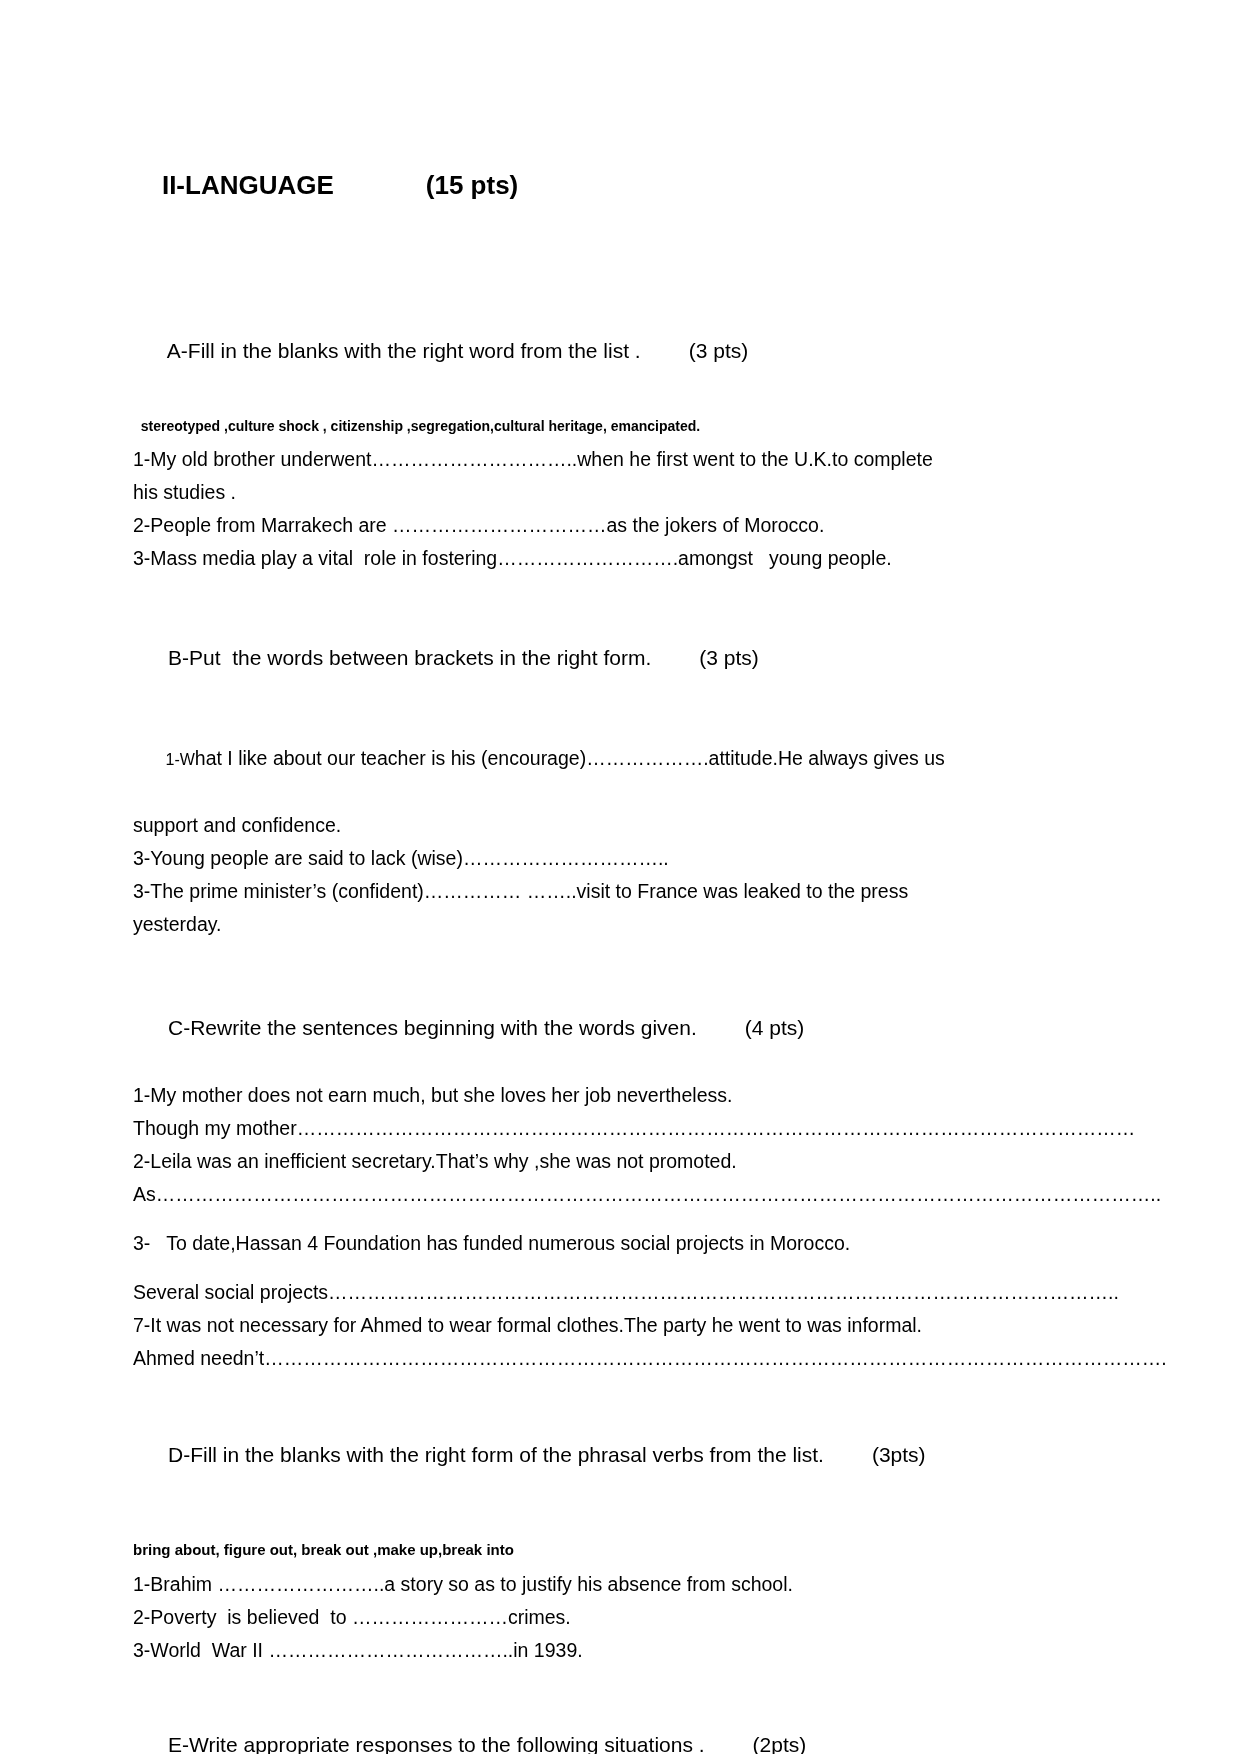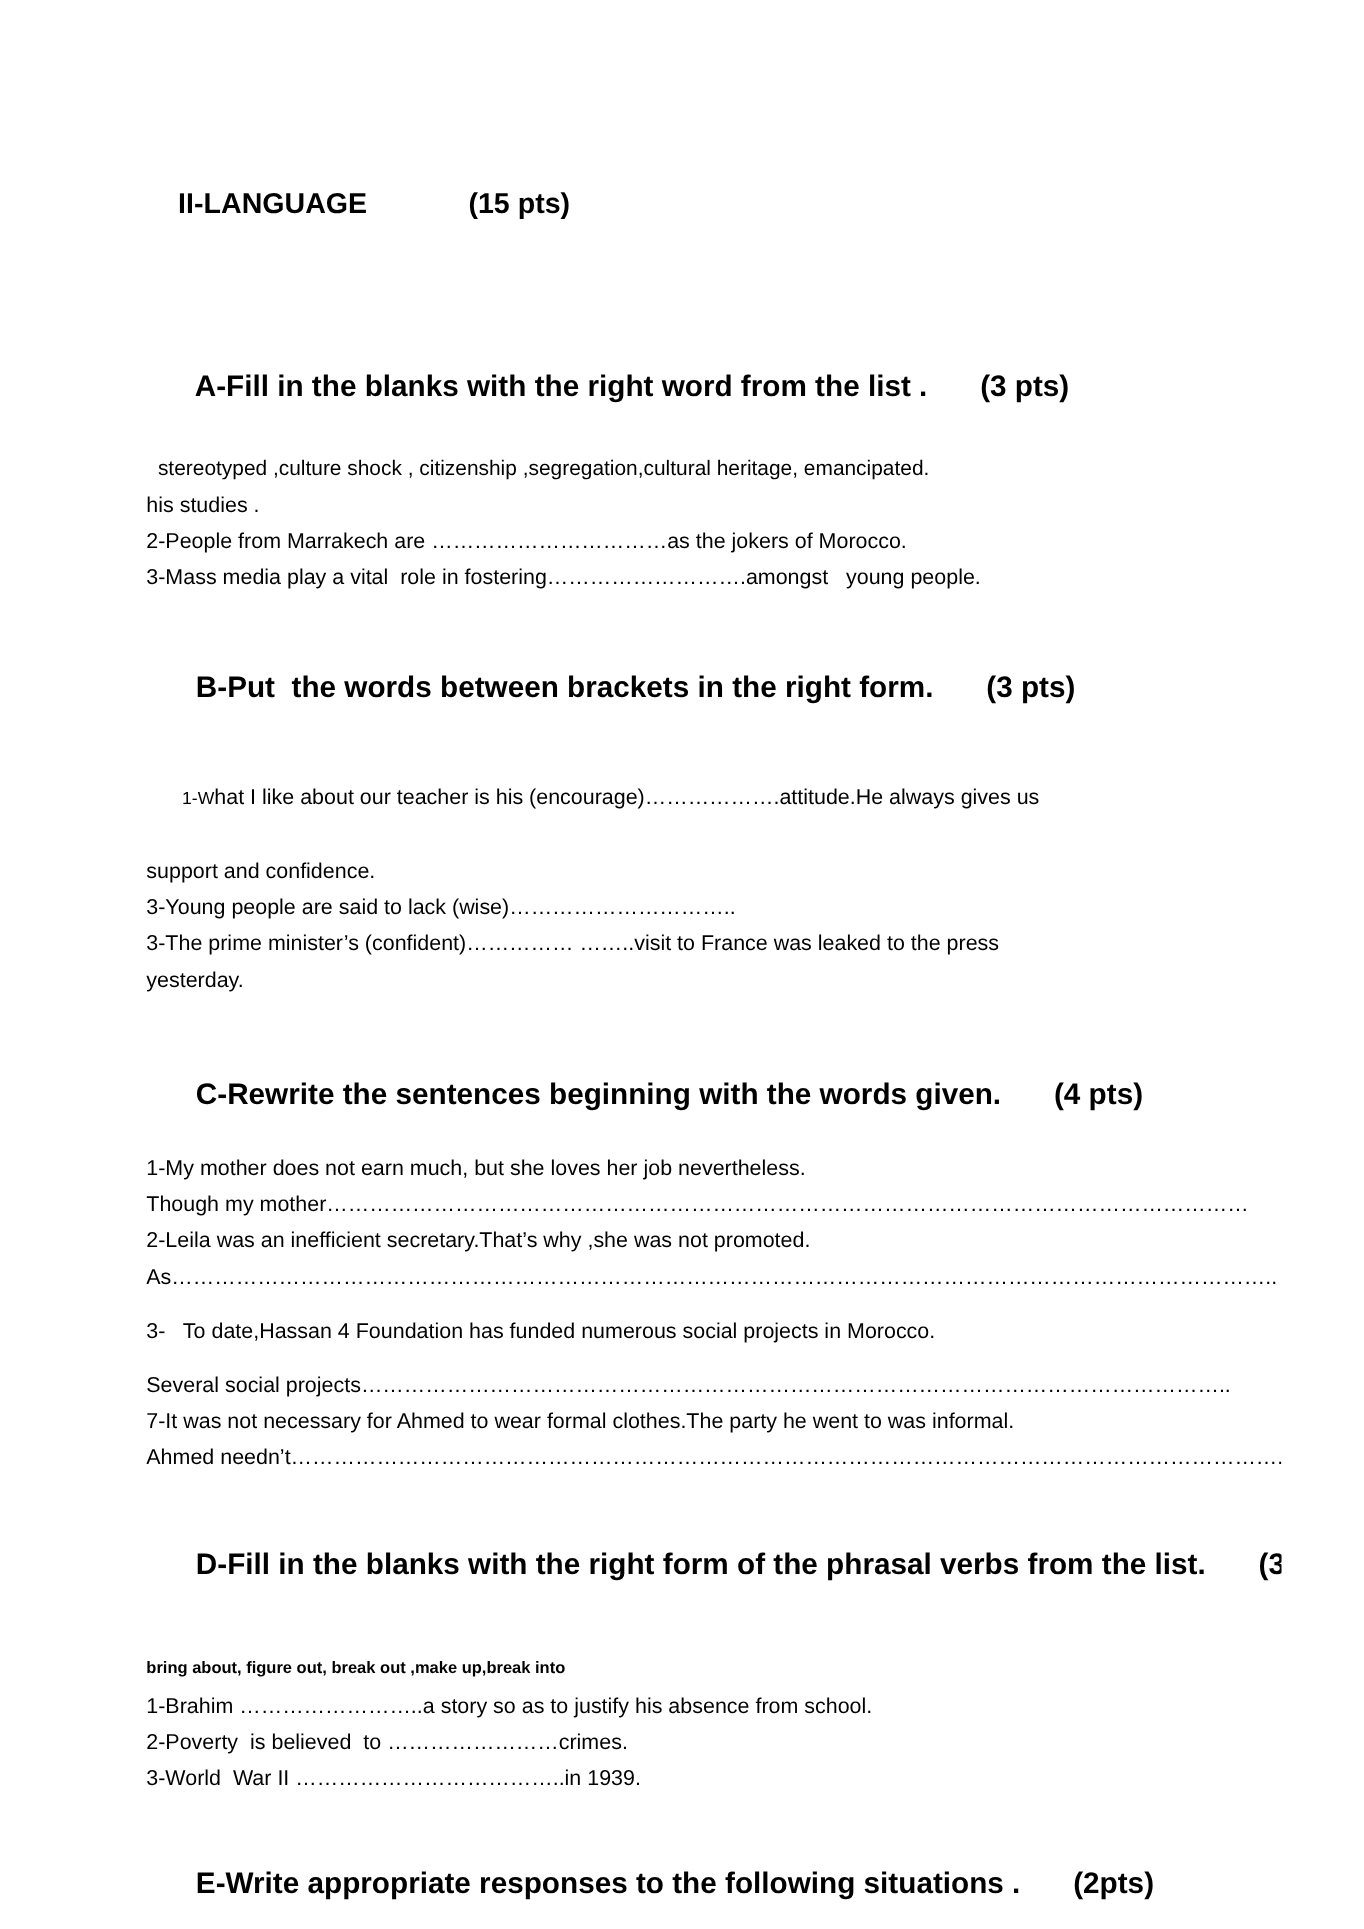--- a/index.html
+++ b/index.html
@@ -24,8 +24,8 @@
   }
   .title-pts { margin-left: 92px; }
   h2.sec-heading {
-    font-size: 27px;
-    font-weight: bold;
+    font-size: 21px;
+    font-weight: normal;
     line-height: 34px;
     white-space: pre;
     overflow: hidden;

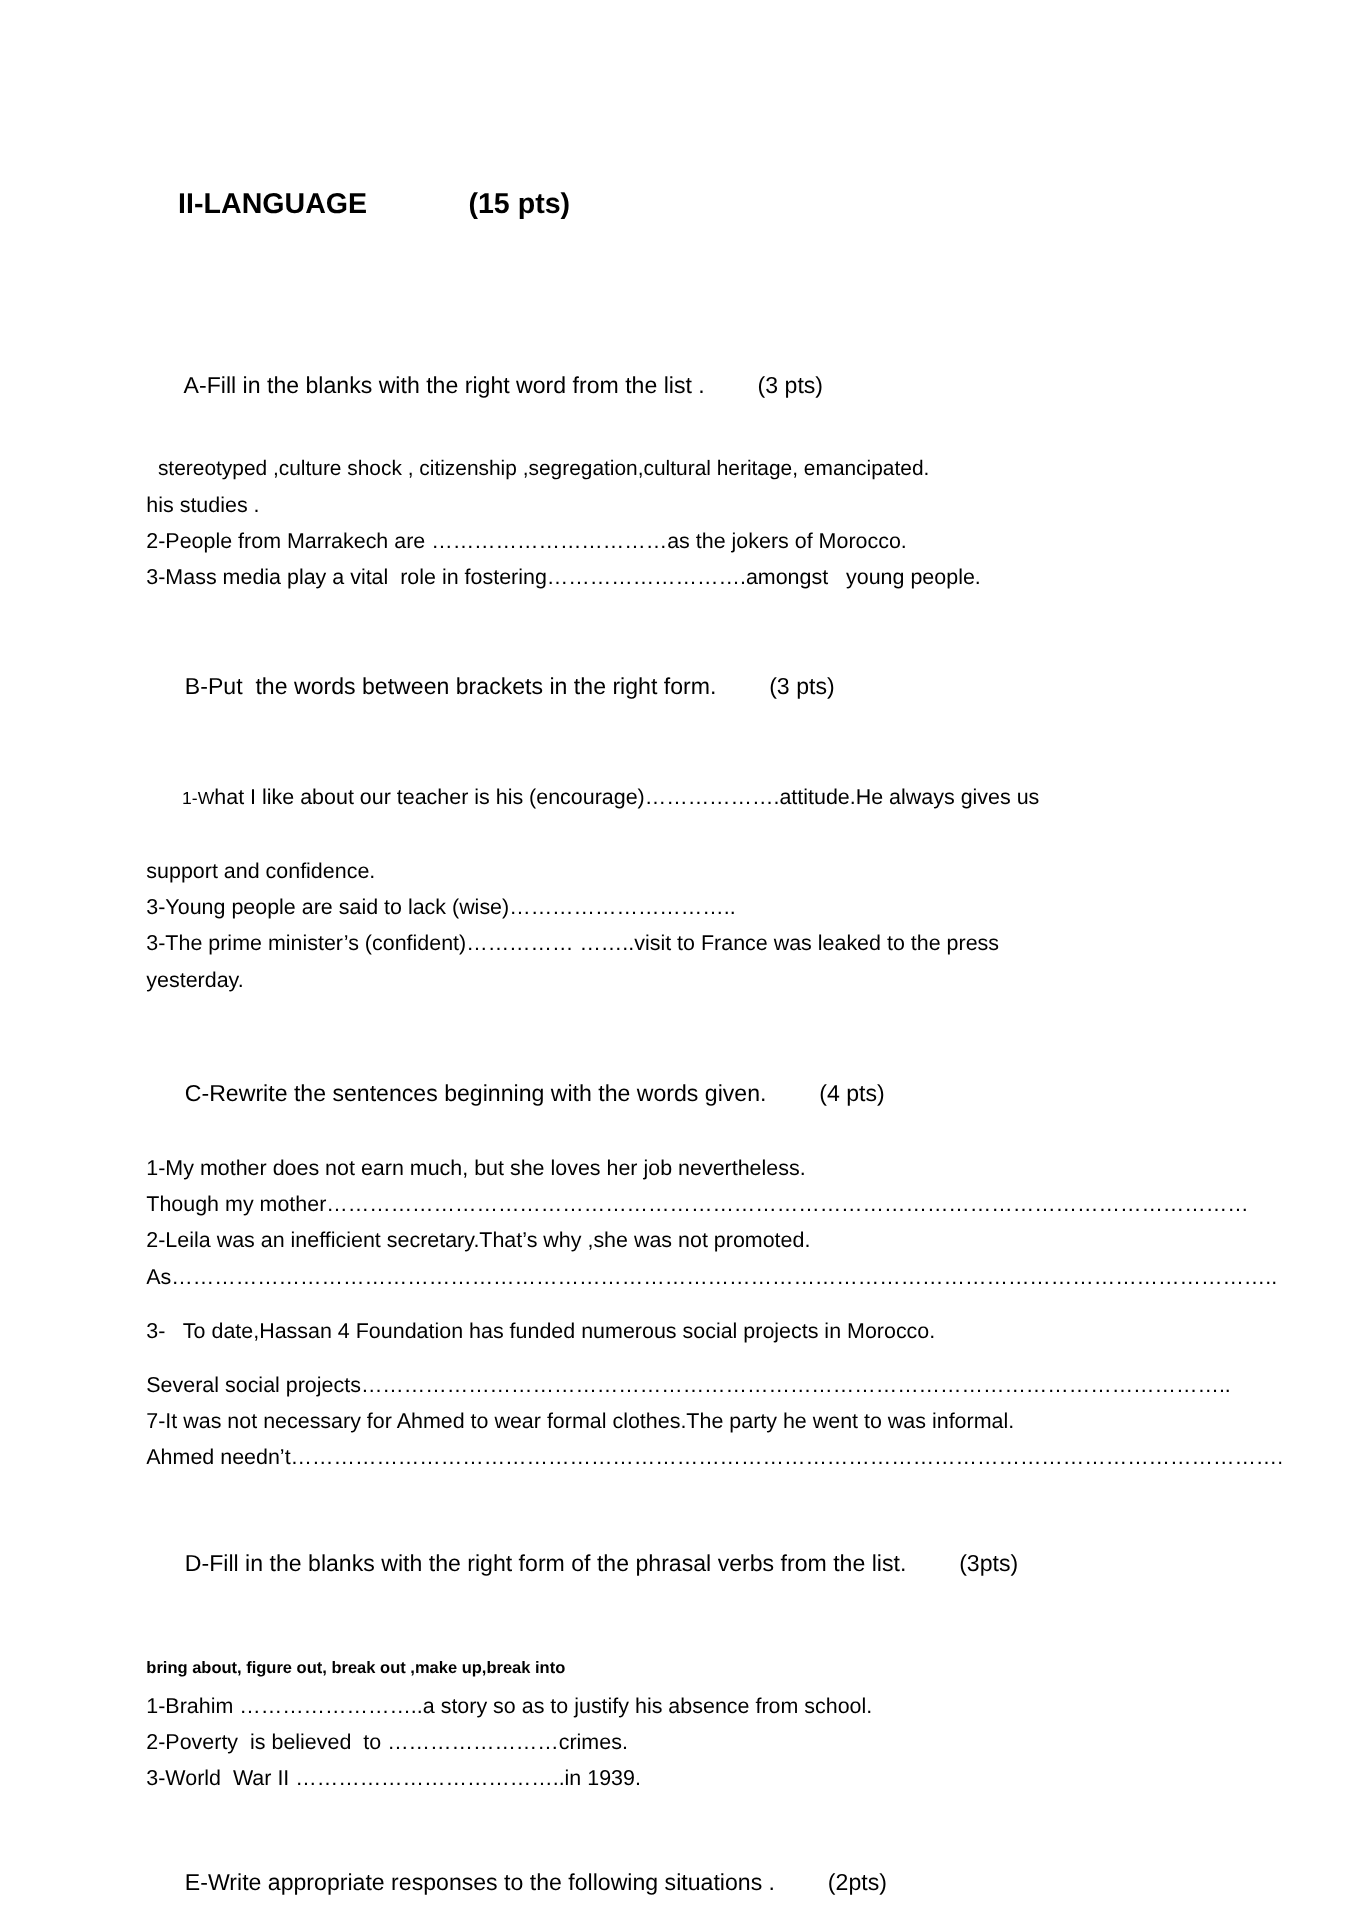--- a/index.html
+++ b/index.html
@@ -42,8 +42,8 @@
     overflow: hidden;
   }
   p.word-list-a {
-    font-size: 19px;
-    font-weight: normal;
+    font-size: 14px;
+    font-weight: bold;
     line-height: 33px;
     margin-top: 8px;
     white-space: pre;

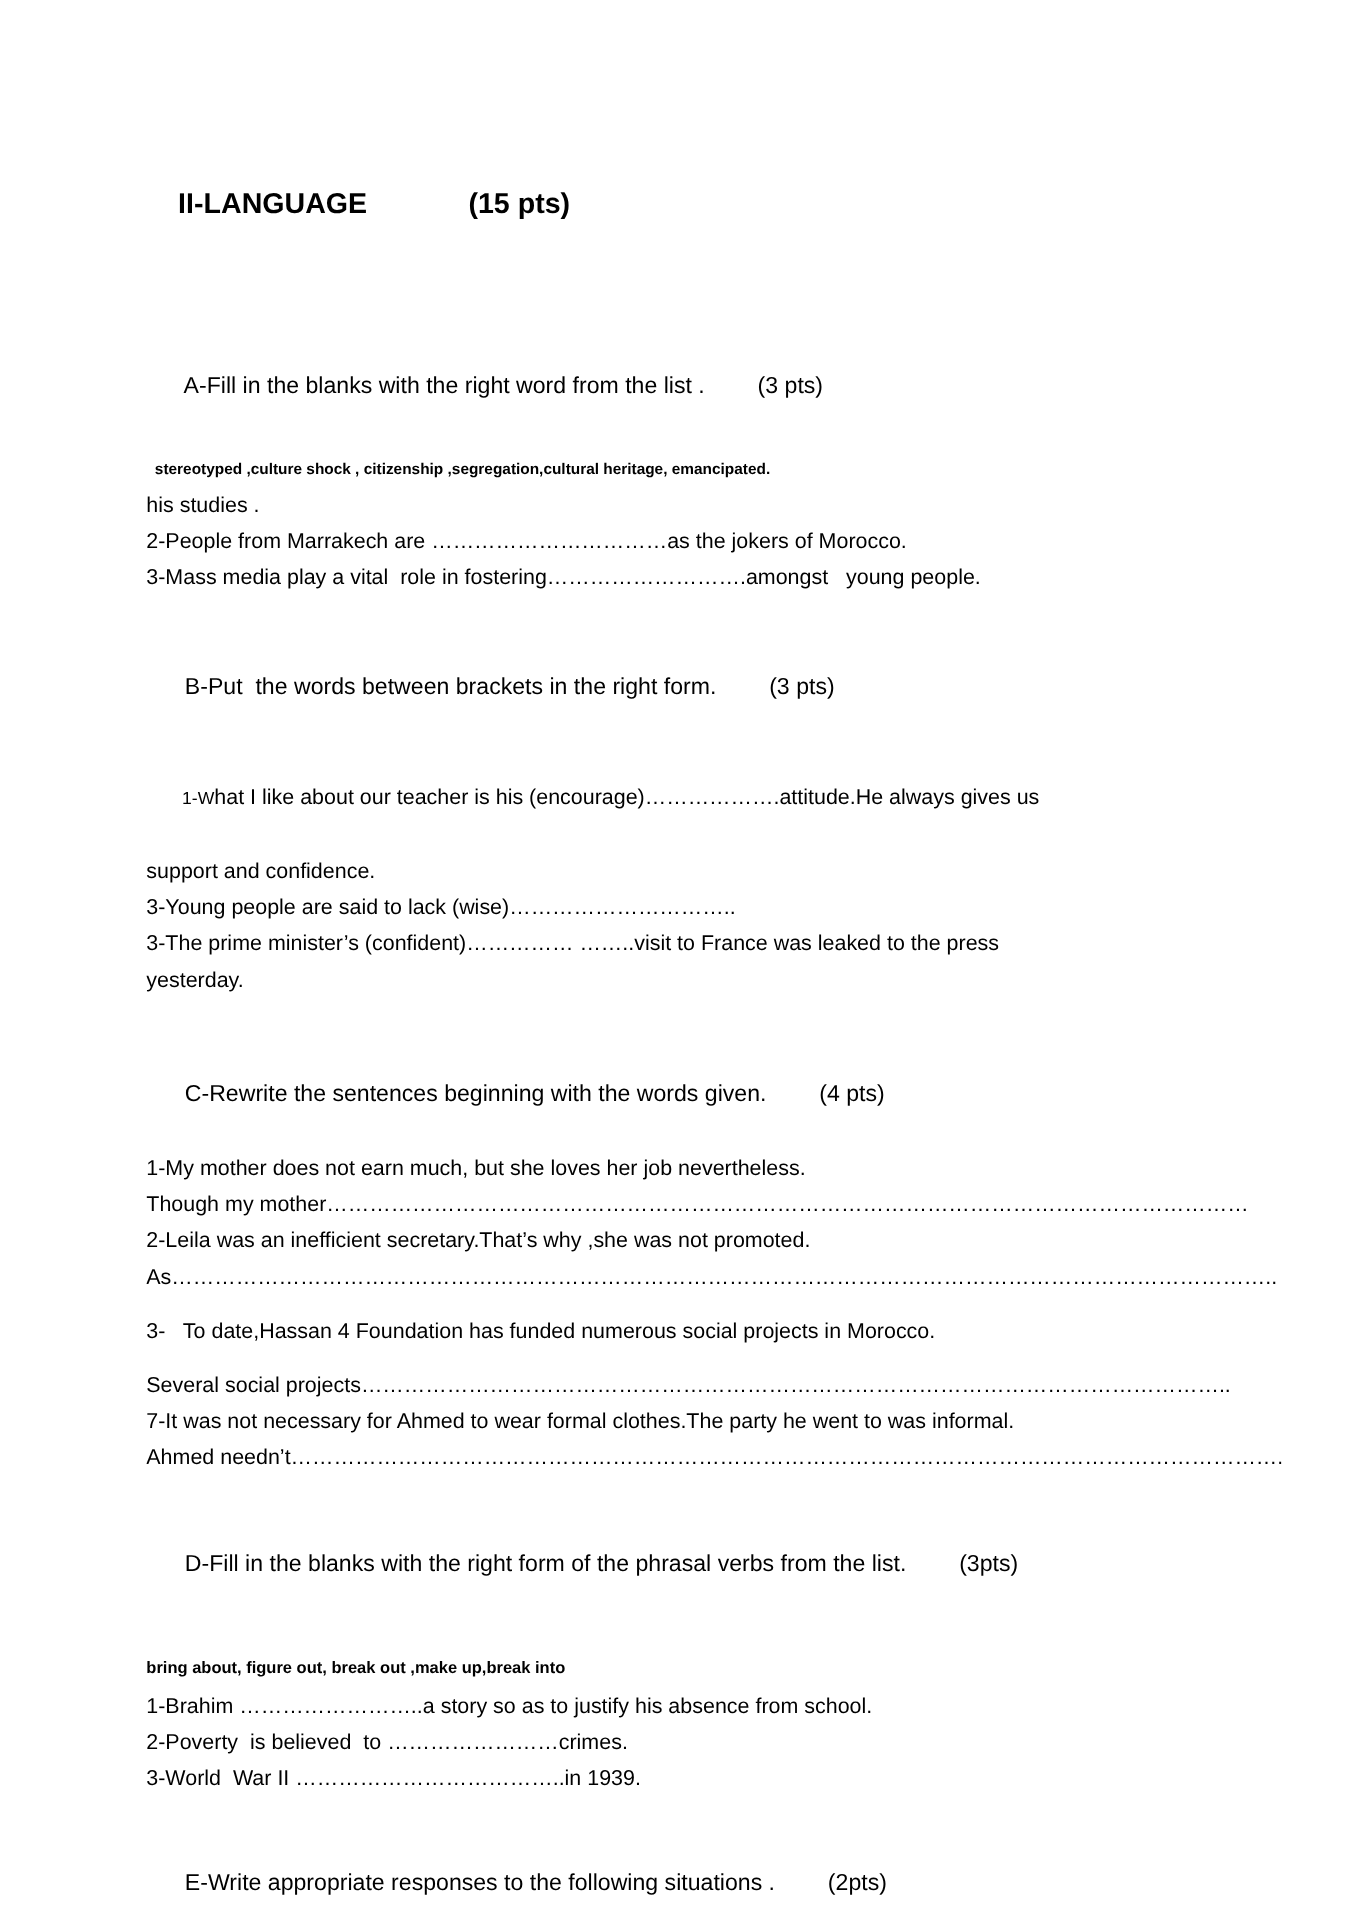--- a/index.html
+++ b/index.html
@@ -74,6 +74,7 @@
       <span>A-Fill in the blanks with the right word from the list .</span><span class="sec-pts">(3 pts)</span>
     </h2>
     <p class="word-list-a">  stereotyped ,culture shock , citizenship ,segregation,cultural heritage, emancipated.</p>
+    <p class="body-line">1-My old brother underwent…………………………..when he first went to the U.K.to complete</p>
     <p class="body-line">his studies .</p>
     <p class="body-line">2-People from Marrakech are ……………………………as the jokers of Morocco.</p>
     <p class="body-line">3-Mass media play a vital  role in fostering……………………….amongst   young people.</p>

